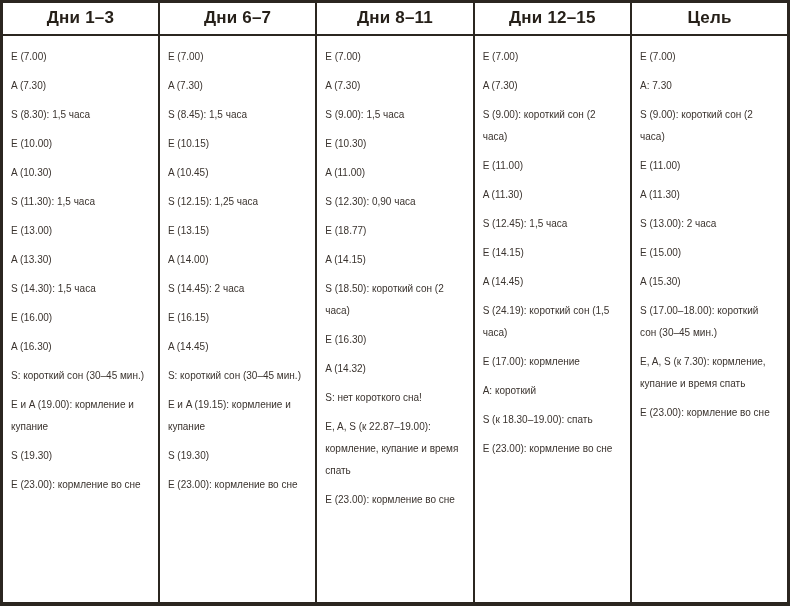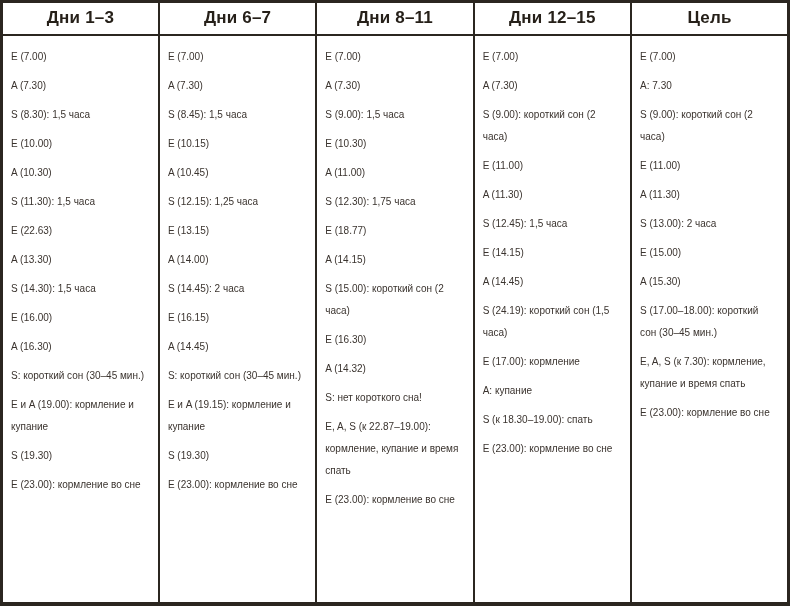--- a/index.html
+++ b/index.html
@@ -101,7 +101,7 @@
           <p class="entry">S (9.00): 1,5 часа</p>
           <p class="entry">E (10.30)</p>
           <p class="entry">A (11.00)</p>
-          <p class="entry">S (12.30): 1,75 часа</p>
+          <p class="entry">S (12.30): 0,90 часа</p>
           <p class="entry">E (18.77)</p>
           <p class="entry">A (14.15)</p>
           <p class="entry">S (15.00): короткий сон (2 часа)</p>

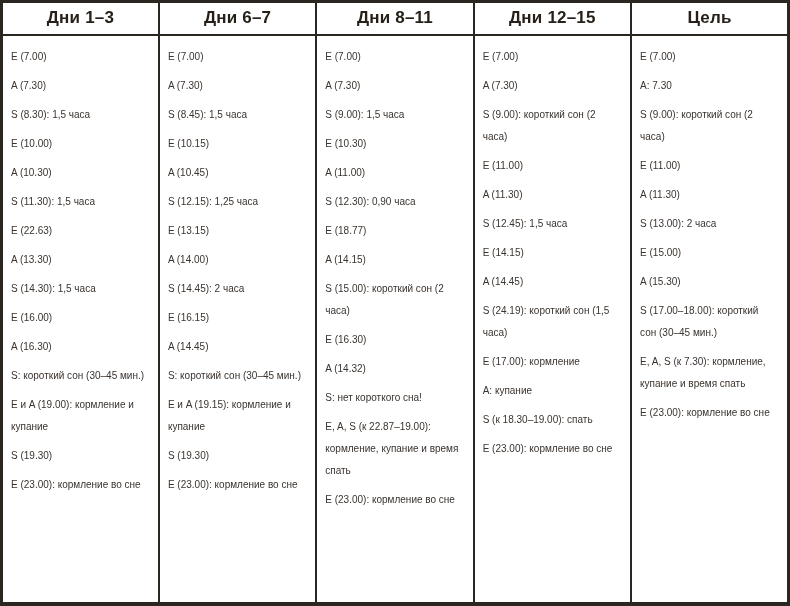--- a/index.html
+++ b/index.html
@@ -68,7 +68,7 @@
           <p class="entry">E (10.00)</p>
           <p class="entry">A (10.30)</p>
           <p class="entry">S (11.30): 1,5 часа</p>
-          <p class="entry">E (22.63)</p>
+          <p class="entry">E (13.00)</p>
           <p class="entry">A (13.30)</p>
           <p class="entry">S (14.30): 1,5 часа</p>
           <p class="entry">E (16.00)</p>

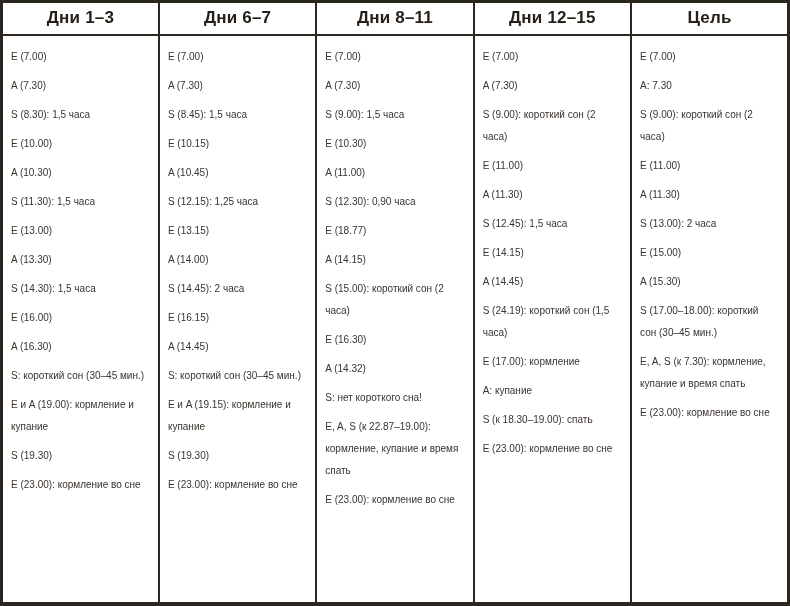--- a/index.html
+++ b/index.html
@@ -104,7 +104,7 @@
           <p class="entry">S (12.30): 0,90 часа</p>
           <p class="entry">E (18.77)</p>
           <p class="entry">A (14.15)</p>
-          <p class="entry">S (15.00): короткий сон (2 часа)</p>
+          <p class="entry">S (18.50): короткий сон (2 часа)</p>
           <p class="entry">E (16.30)</p>
           <p class="entry">A (14.32)</p>
           <p class="entry">S: нет короткого сна!</p>

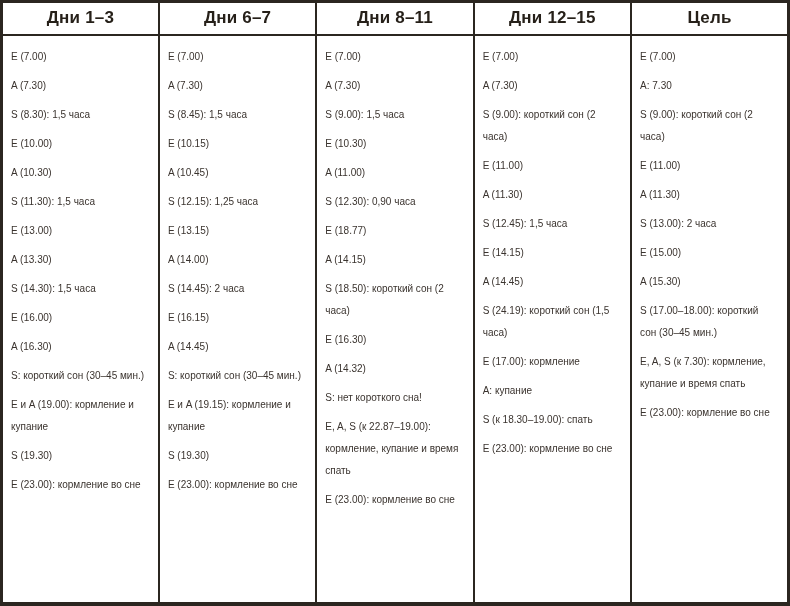--- a/index.html
+++ b/index.html
@@ -122,7 +122,7 @@
           <p class="entry">A (14.45)</p>
           <p class="entry">S (24.19): короткий сон (1,5 часа)</p>
           <p class="entry">E (17.00): кормление</p>
-          <p class="entry">A: купание</p>
+          <p class="entry">A: короткий</p>
           <p class="entry">S (к 18.30–19.00): спать</p>
           <p class="entry">E (23.00): кормление во сне</p>
         </td>

